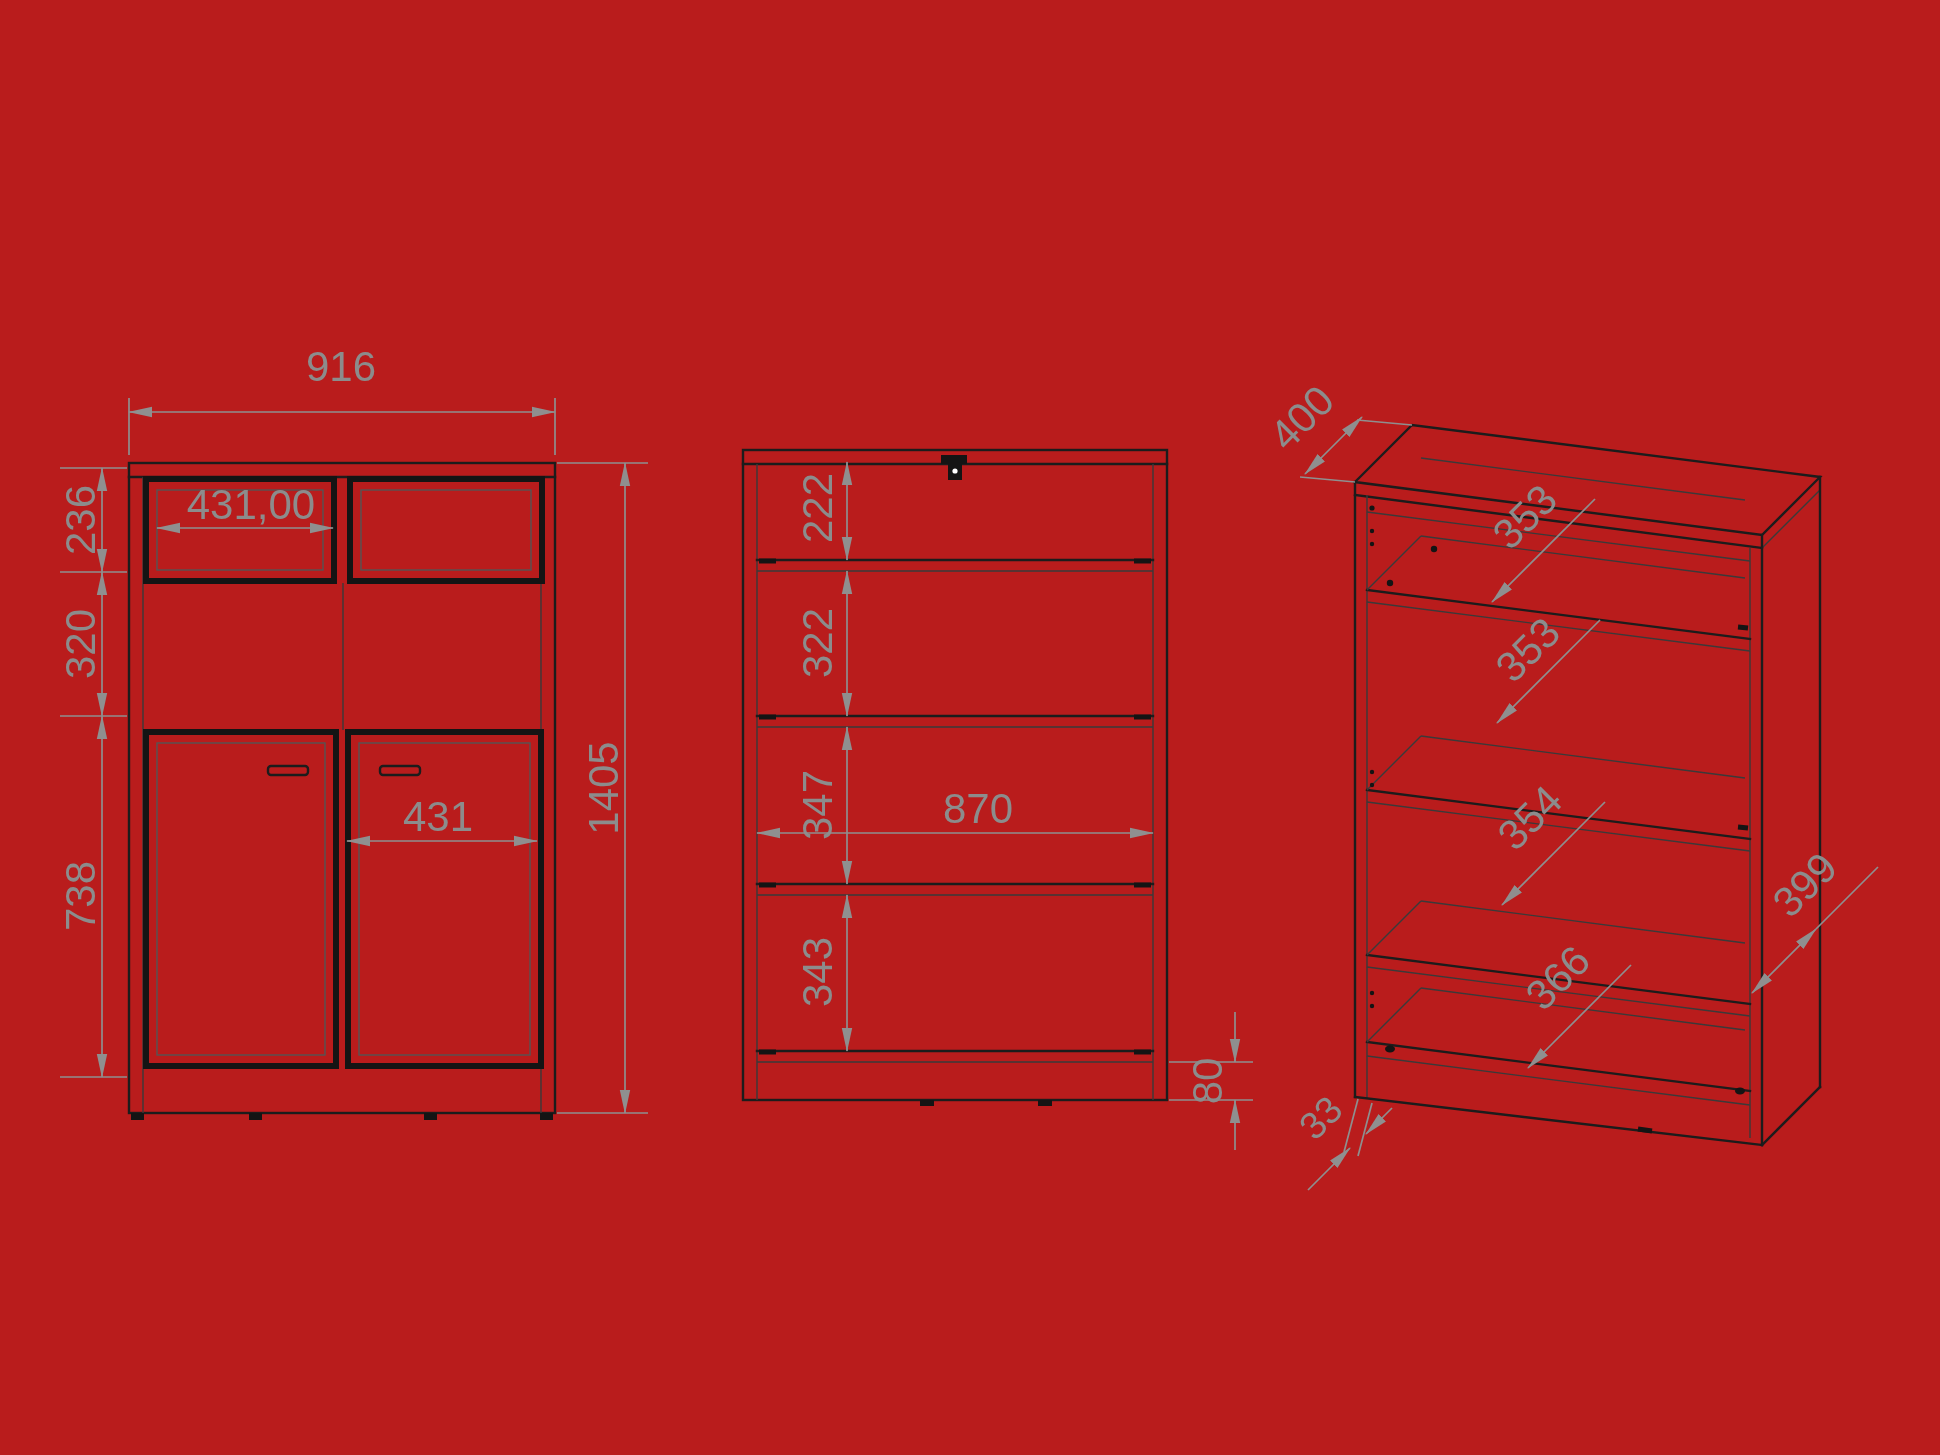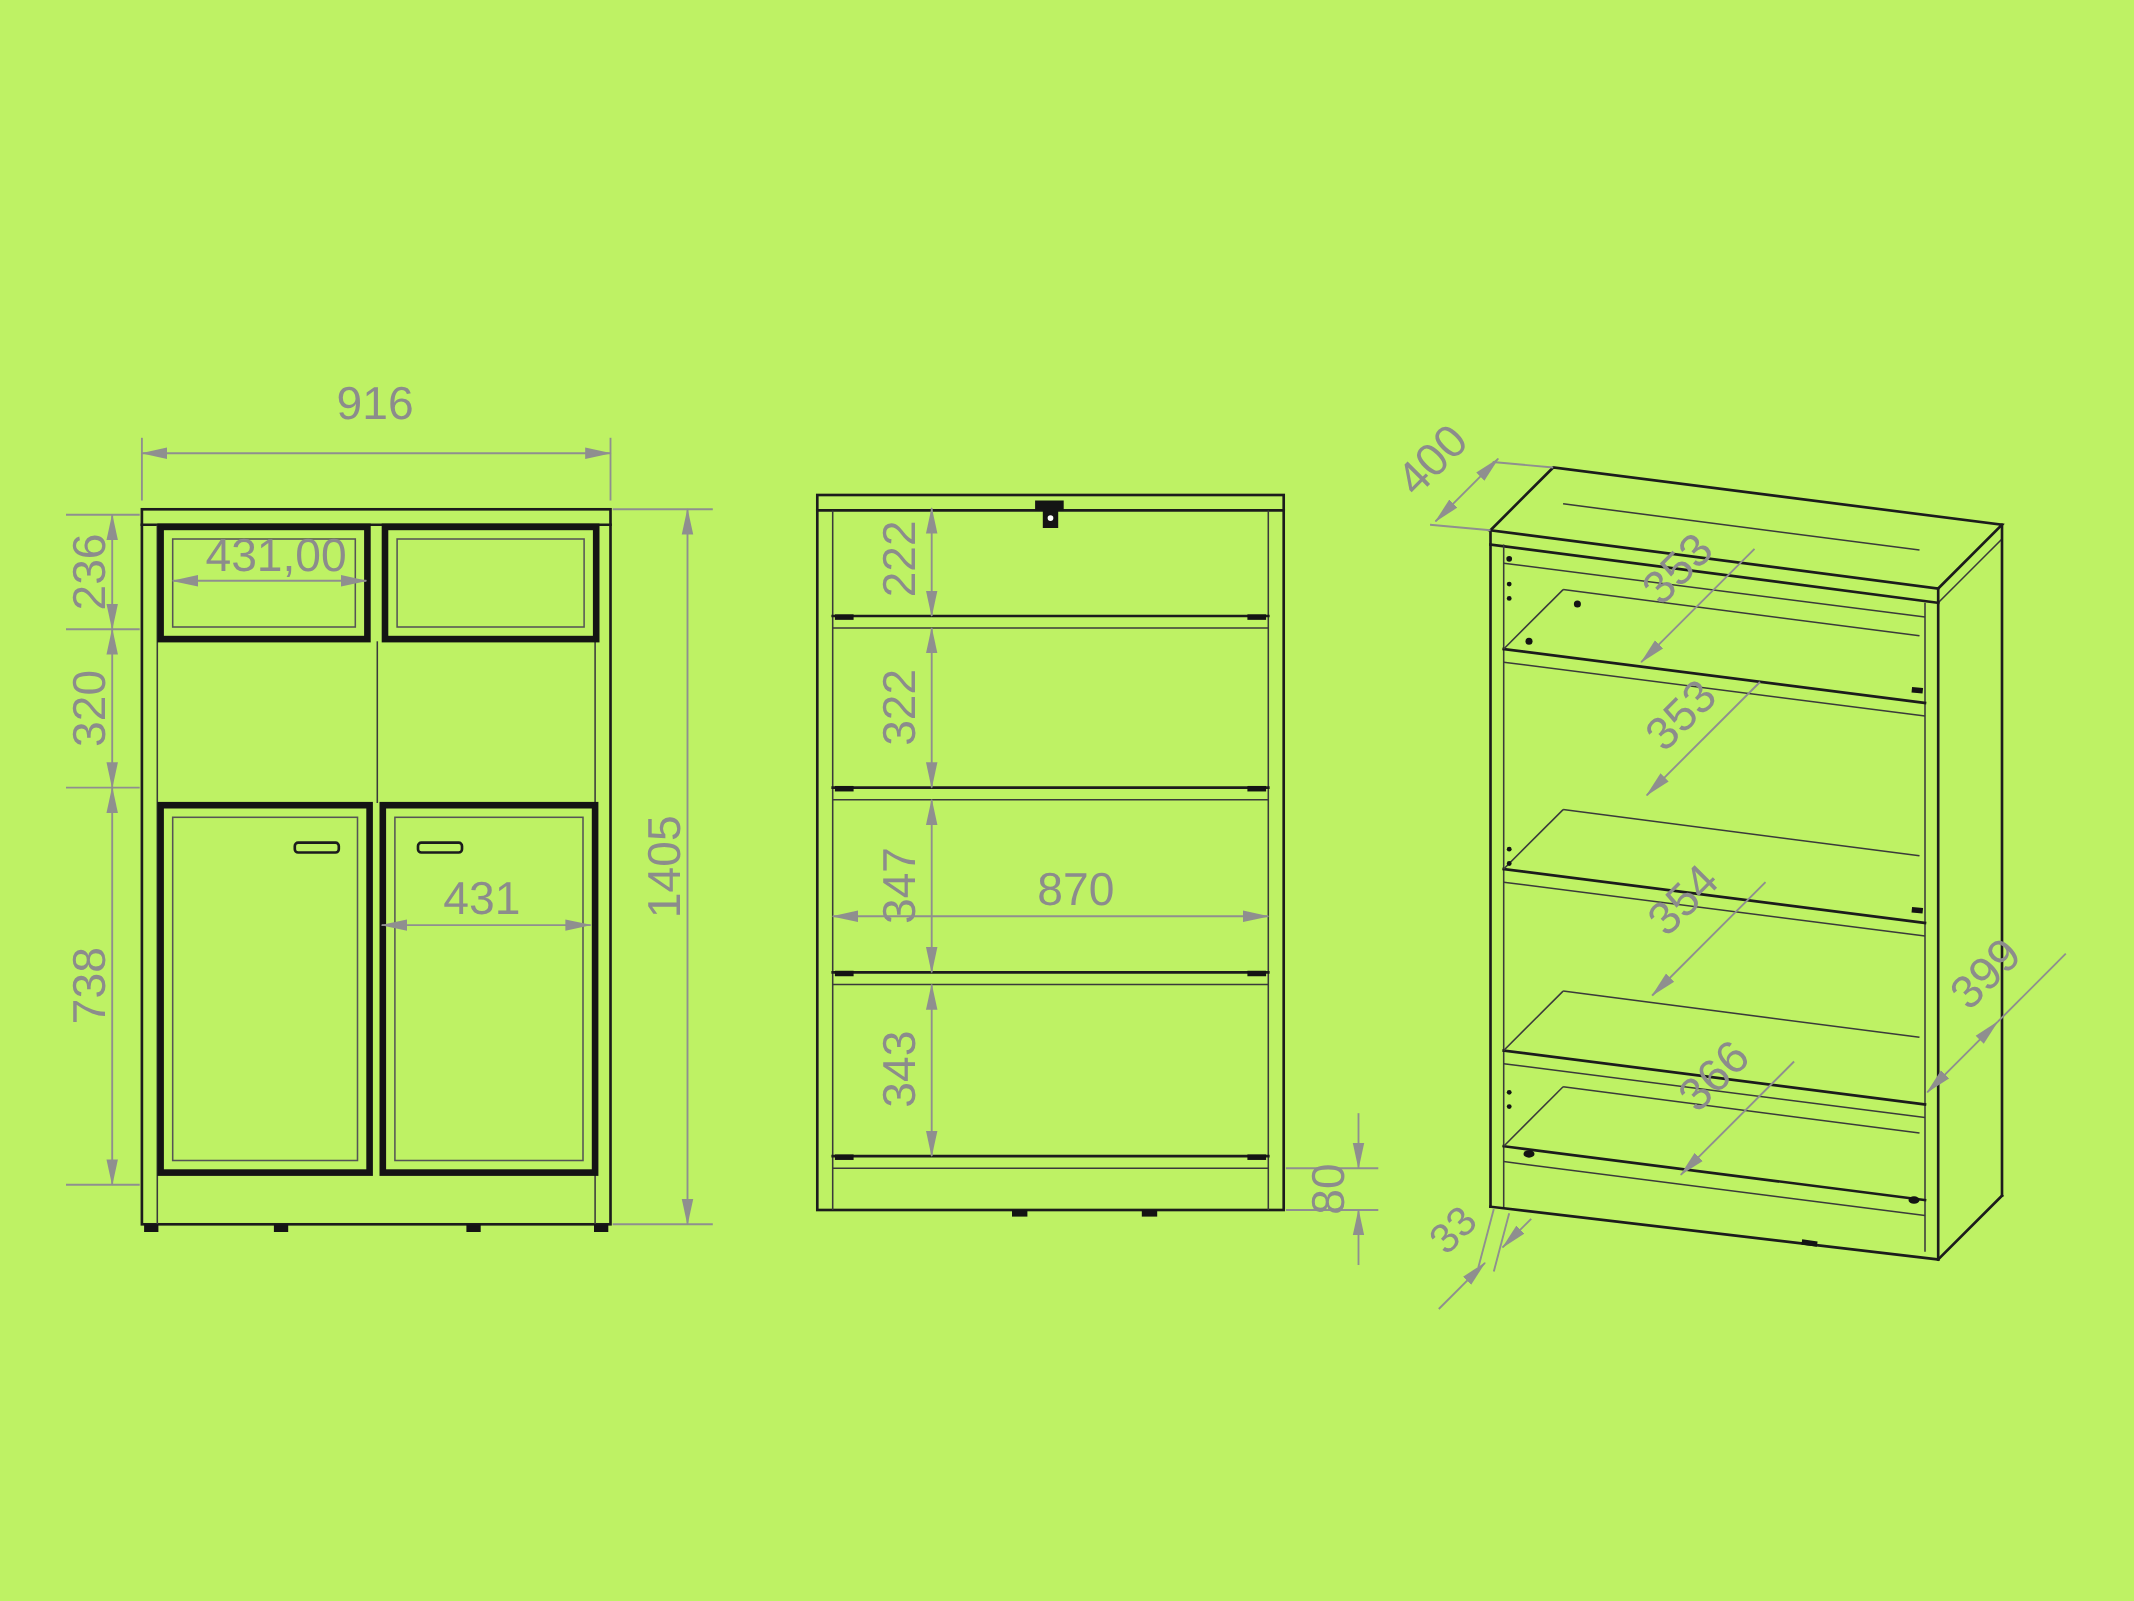--- a/index.html
+++ b/index.html
@@ -3,7 +3,7 @@
 <meta charset="utf-8">
 <style>
   html,body{margin:0;padding:0;background:#ffffff;}
-  #canvas{position:relative;width:1940px;height:1455px;background:#bef264;overflow:hidden;}
+  #canvas{position:relative;width:1940px;height:1455px;background:#b91c1c;overflow:hidden;}
   svg{display:block;}
   .ln{stroke:#1c1c1c;stroke-width:2.4;fill:none;stroke-linecap:square;}
   .lt{stroke:#3a3a3a;stroke-width:1.4;fill:none;}

